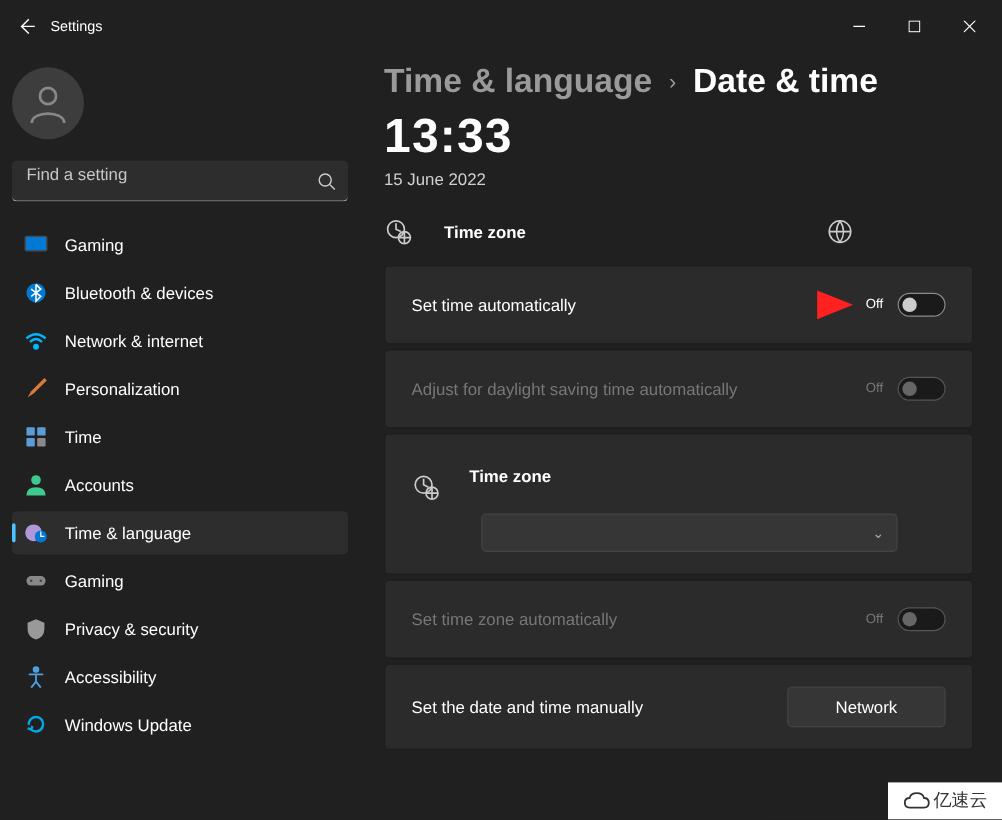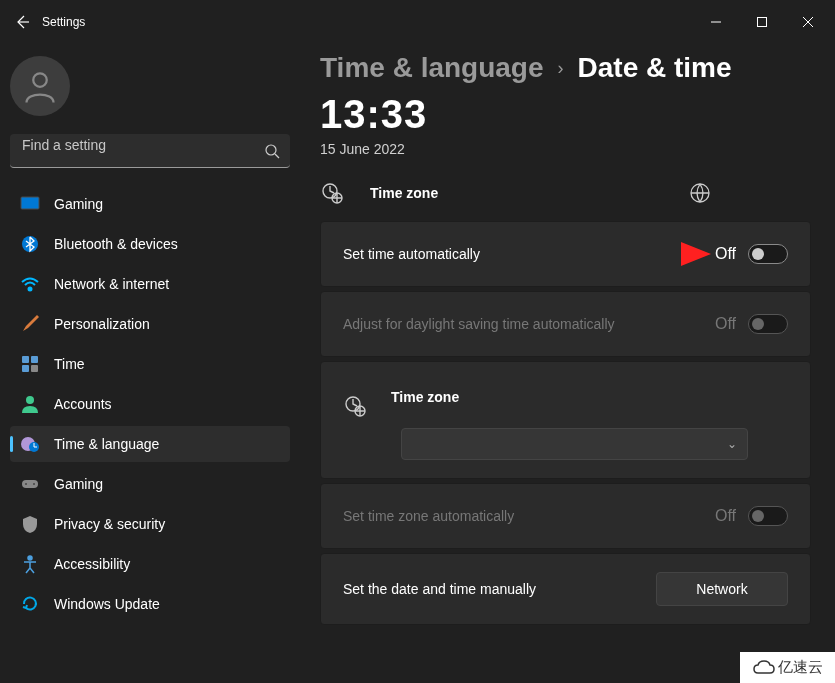--- a/index.html
+++ b/index.html
@@ -207,7 +207,7 @@
       gap: 12px;
     }
     .toggle-label {
-      font-size: 16px;
+      font-size: 11px;
       color: #ffffff;
       text-align: right;
     }

